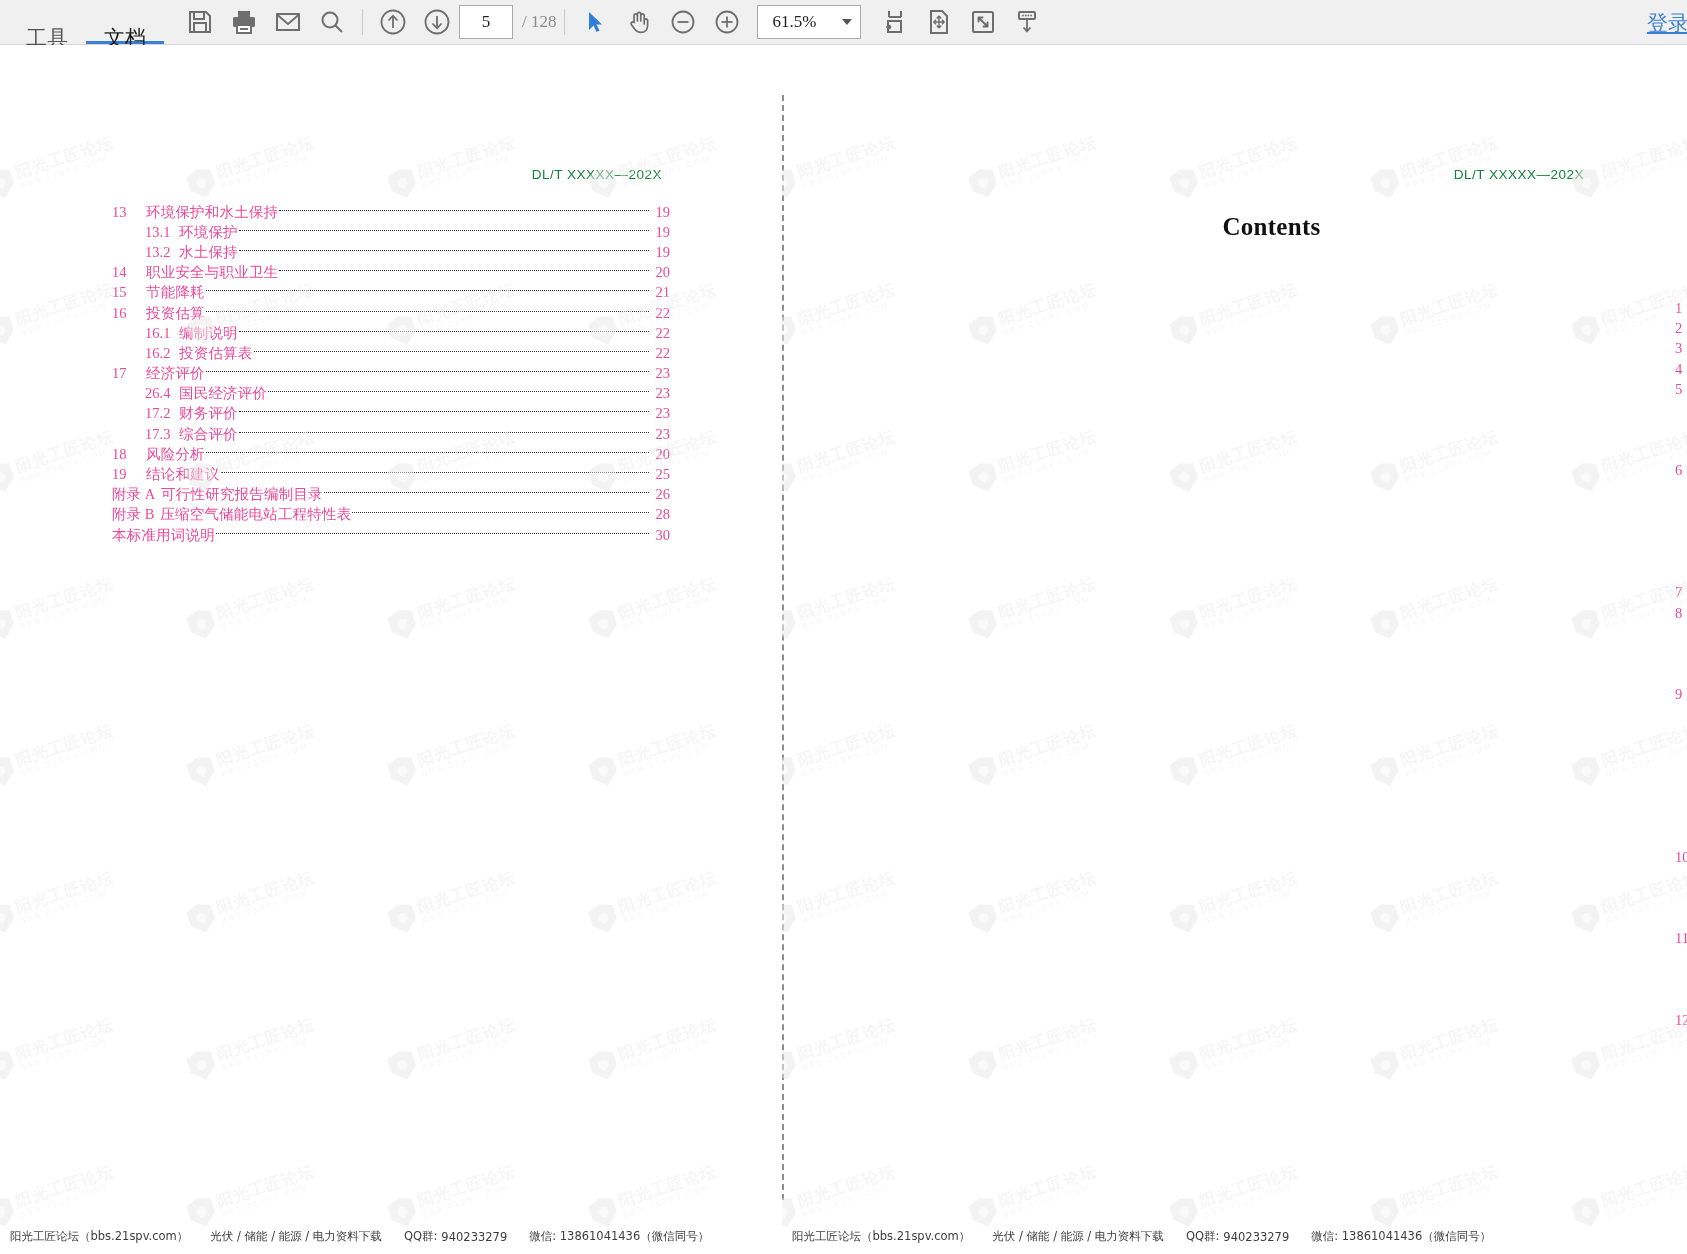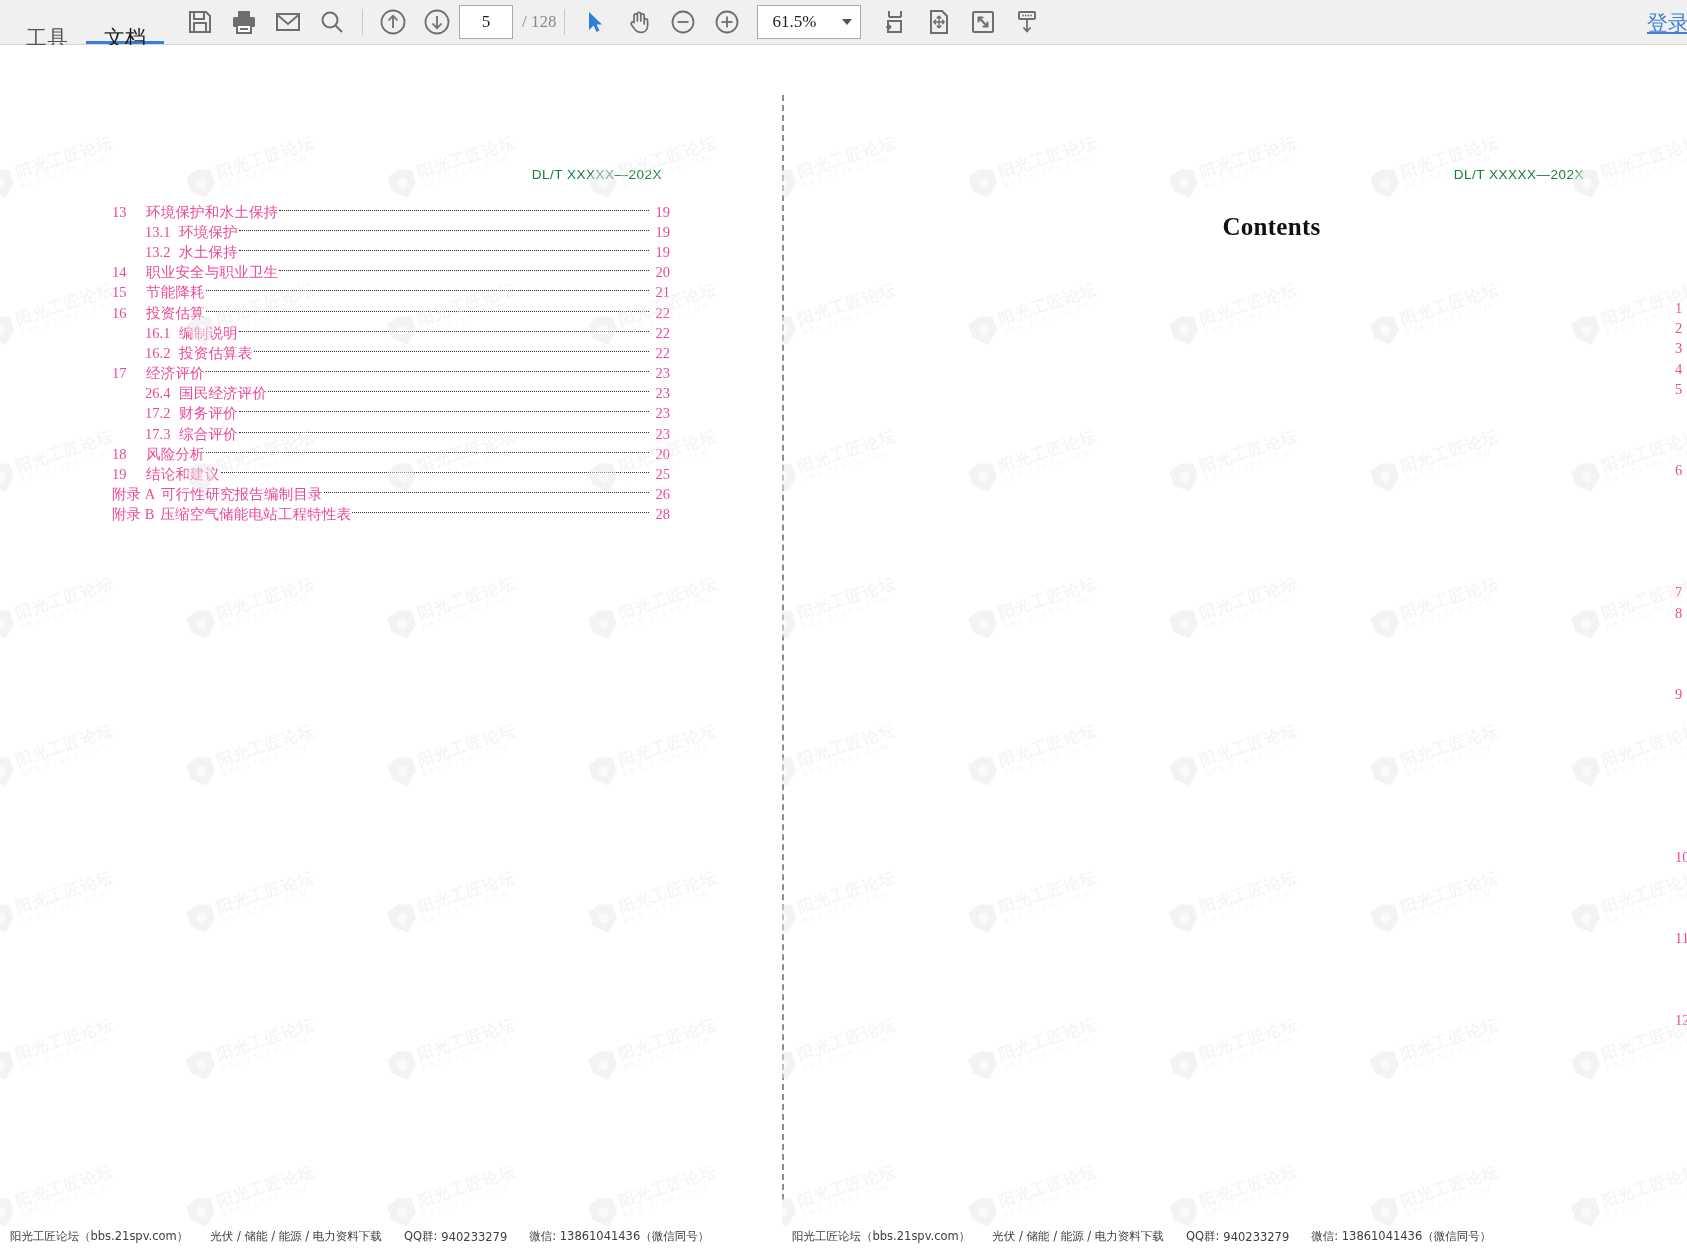--- a/index.html
+++ b/index.html
@@ -503,6 +503,11 @@
             <span class="label">压缩空气储能电站工程特性表</span>
             <span class="dots"></span>
             <span class="pg">28</span>
+          </div>
+          <div class="toc-row plain">
+            <span class="label">本标准用词说明</span>
+            <span class="dots"></span>
+            <span class="pg">30</span>
           </div>
         </div>
       <div class="wm-layer" id="wm-left">

